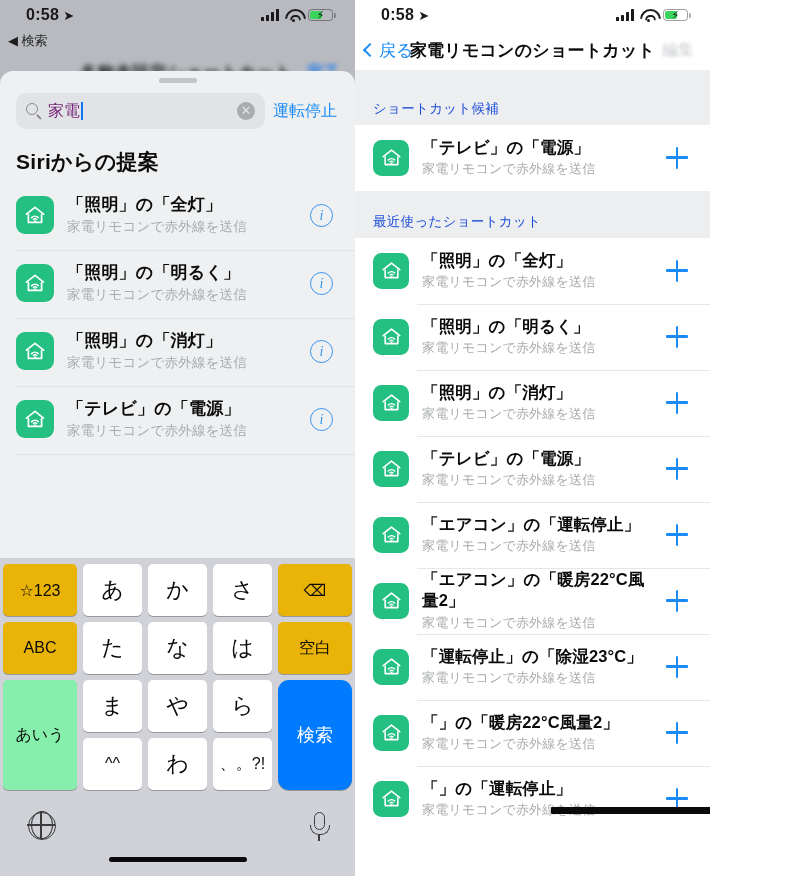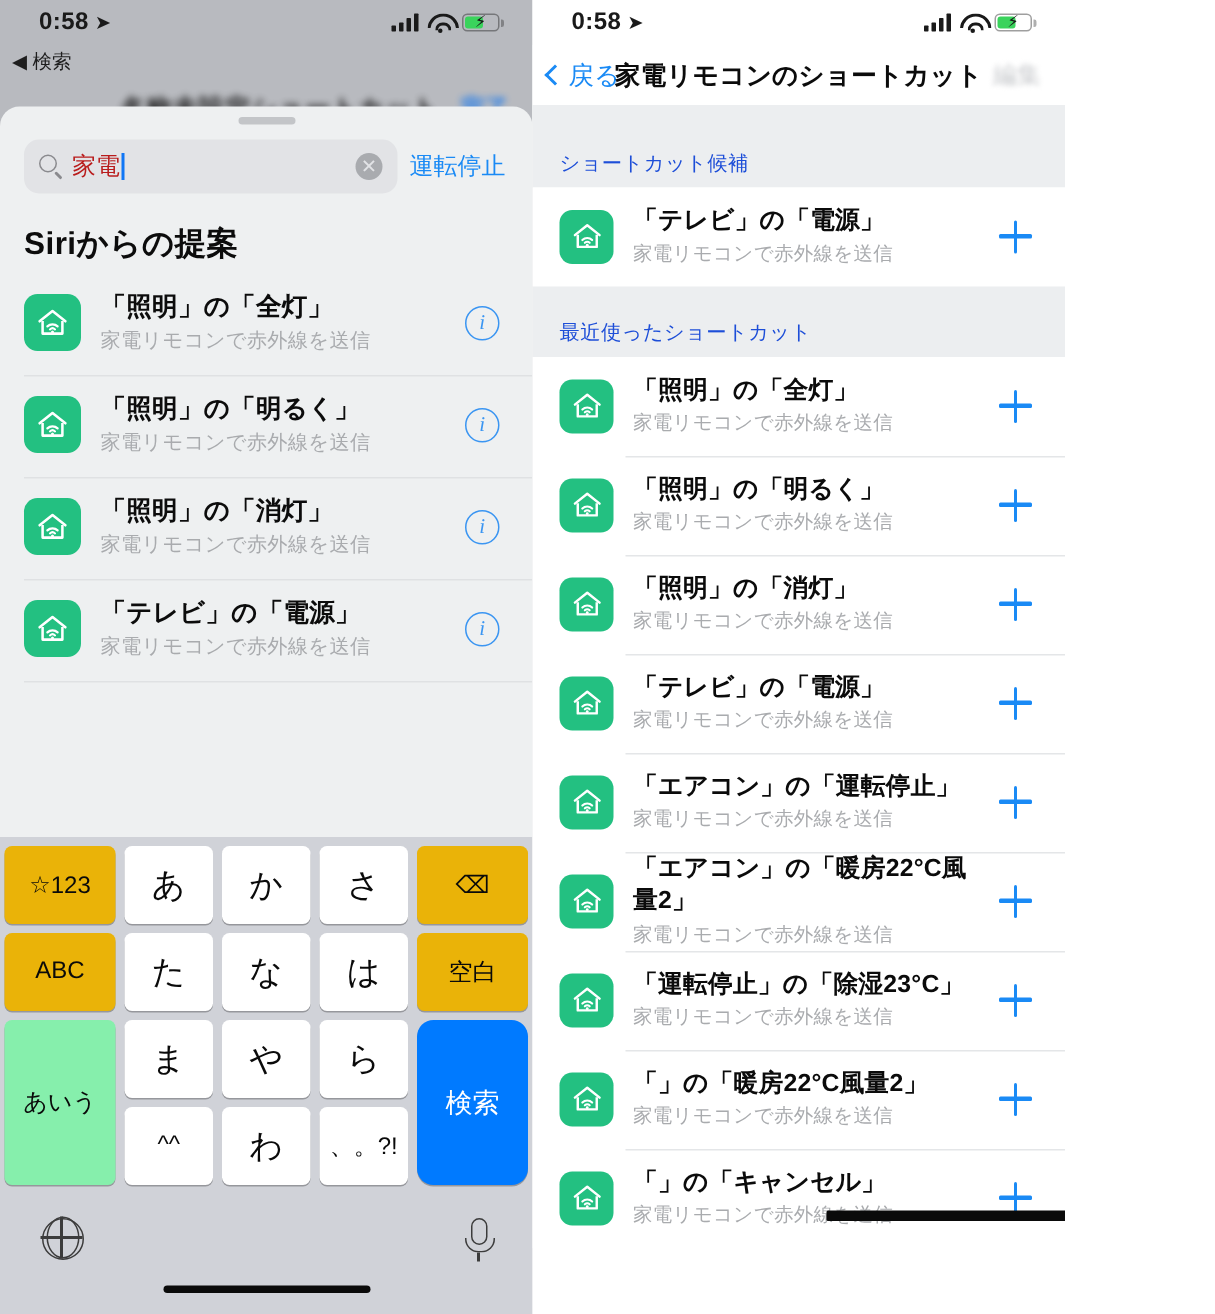--- a/index.html
+++ b/index.html
@@ -71,7 +71,7 @@
   }
   .sf-mag { position: absolute; left: 10px; top: 10px; width: 12px; height: 12px; border: 1.7px solid #8a8a8e; border-radius: 50%; }
   .sf-mag::after { content:""; position:absolute; right:-5px; bottom:-3.5px; width:6px;height:1.7px;background:#8a8a8e;transform:rotate(45deg);border-radius:1px;}
-  .sf-text { font-size: 16px; color: #b91c1c; white-space: nowrap; }
+  .sf-text { font-size: 16px; color: #701a75; white-space: nowrap; }
   .caret { display:inline-block; width:2px; height:18px; background:#1076f5; vertical-align:-3px; margin-left:1px;}
   .sf-clear {
     position:absolute; right:10px; top:9px; width:18px;height:18px;border-radius:50%;

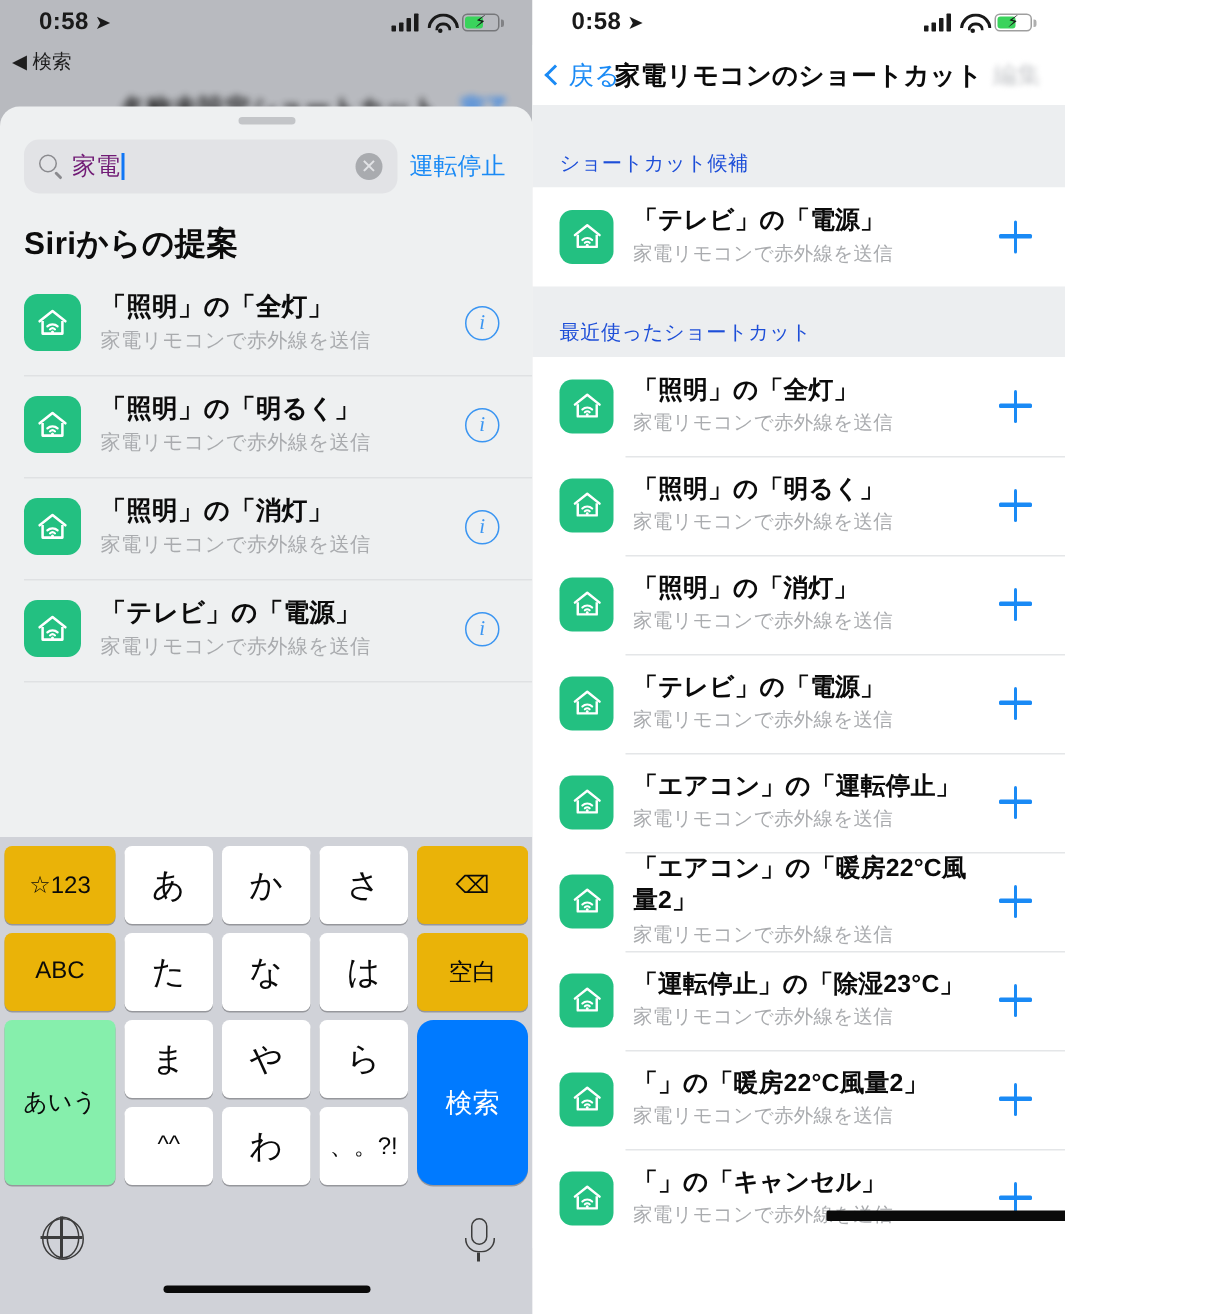--- a/index.html
+++ b/index.html
@@ -527,7 +527,7 @@
             </svg>
         </div>
         <div class="rowtexts">
-          <div class="lr-title">「」の「キャンセル」</div>
+          <div class="lr-title">「」の「運転停止」</div>
           <div class="lr-sub">家電リモコンで赤外線を送信</div>
         </div>
         <div class="plus"></div>

